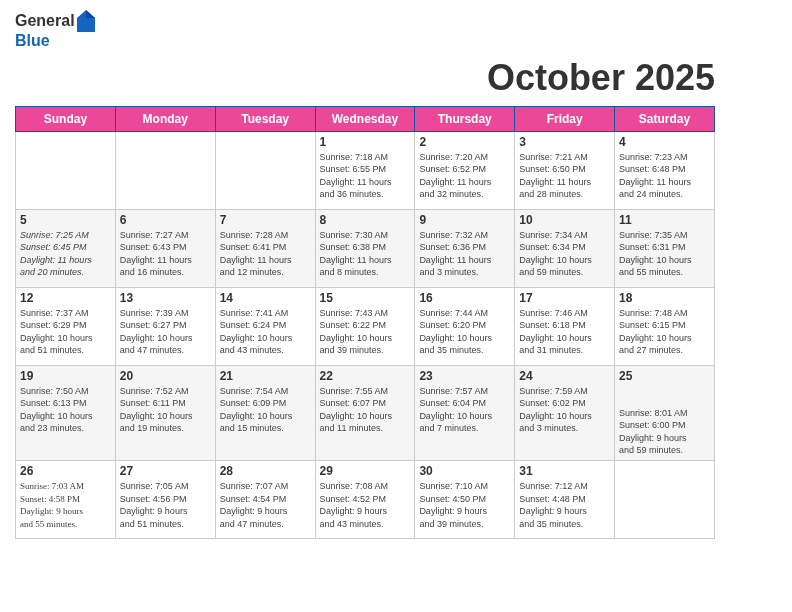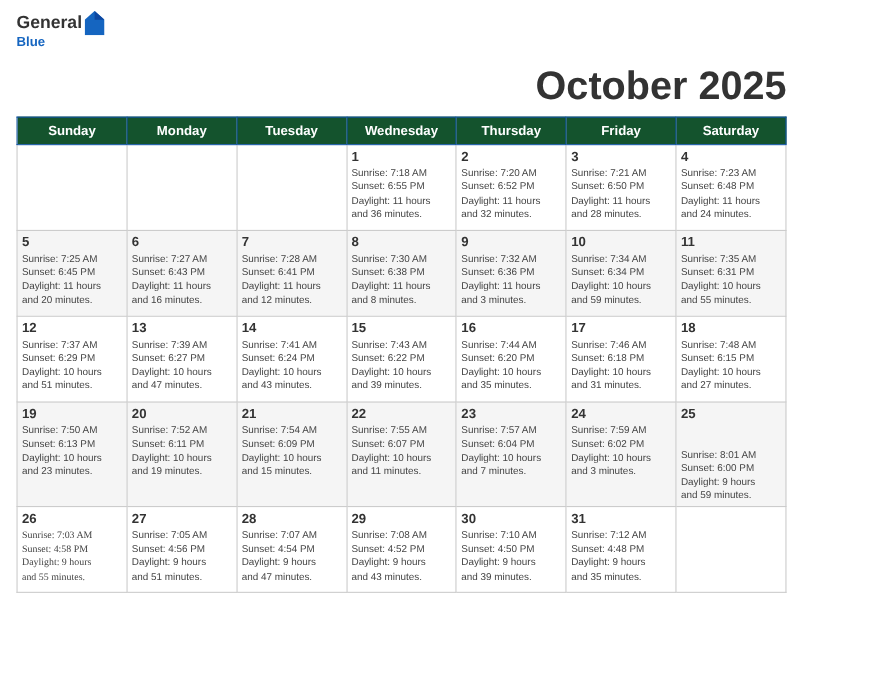--- a/index.html
+++ b/index.html
@@ -35,7 +35,7 @@
       color: #333;
     }
     .logo-blue {
-      font-size: 12px;
+      font-size: 16px;
       font-weight: bold;
       color: #1565c0;
     }

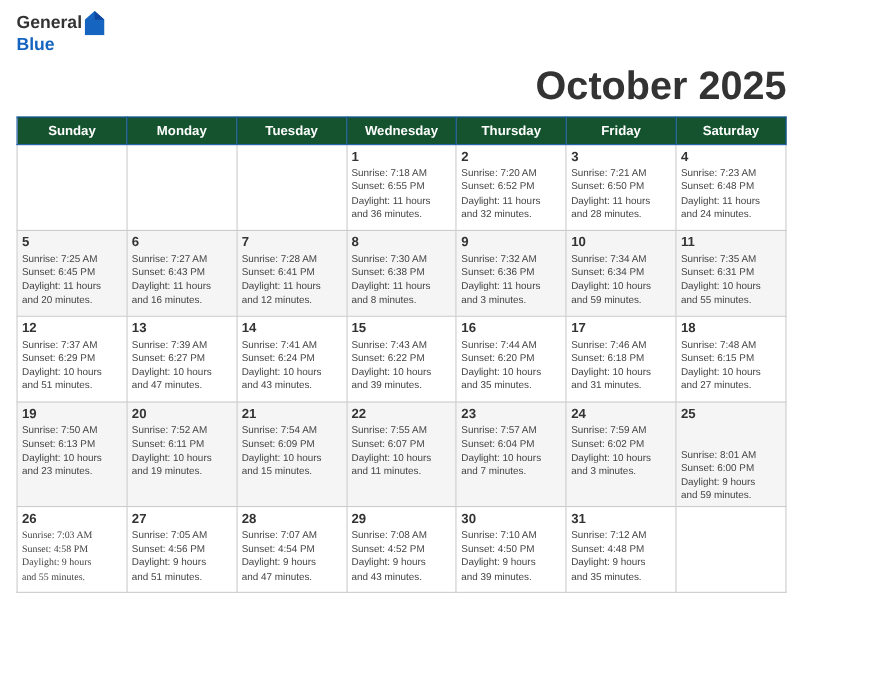--- a/index.html
+++ b/index.html
@@ -102,7 +102,7 @@
       background-color: #f5f5f5;
     }
     .calendar thead tr th {
-      background-color: #14532d;
+      background-color: #ec4899;
     }
   </style>
 </head>

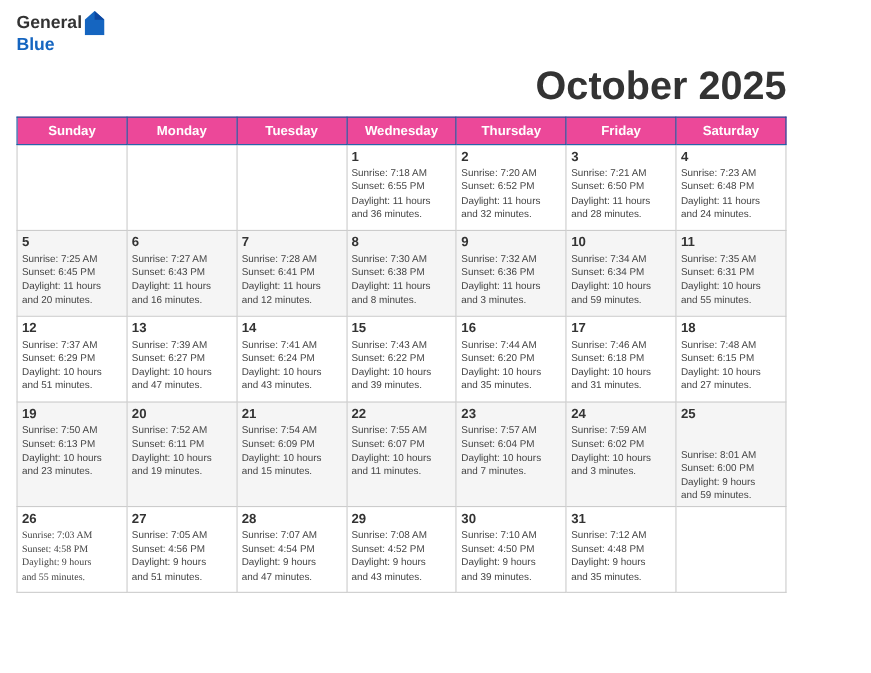--- a/index.html
+++ b/index.html
@@ -176,7 +176,7 @@
         <tr>
           <td>
             <div class="day-number">5</div>
-            <div class="day-info" style="white-space: pre-line;">Sunrise: 7:25 AM
+            <div class="day-info" style="white-space: pre-line; font-style: italic;">Sunrise: 7:25 AM
 Sunset: 6:45 PM
 Daylight: 11 hours
 and 20 minutes.</div>

